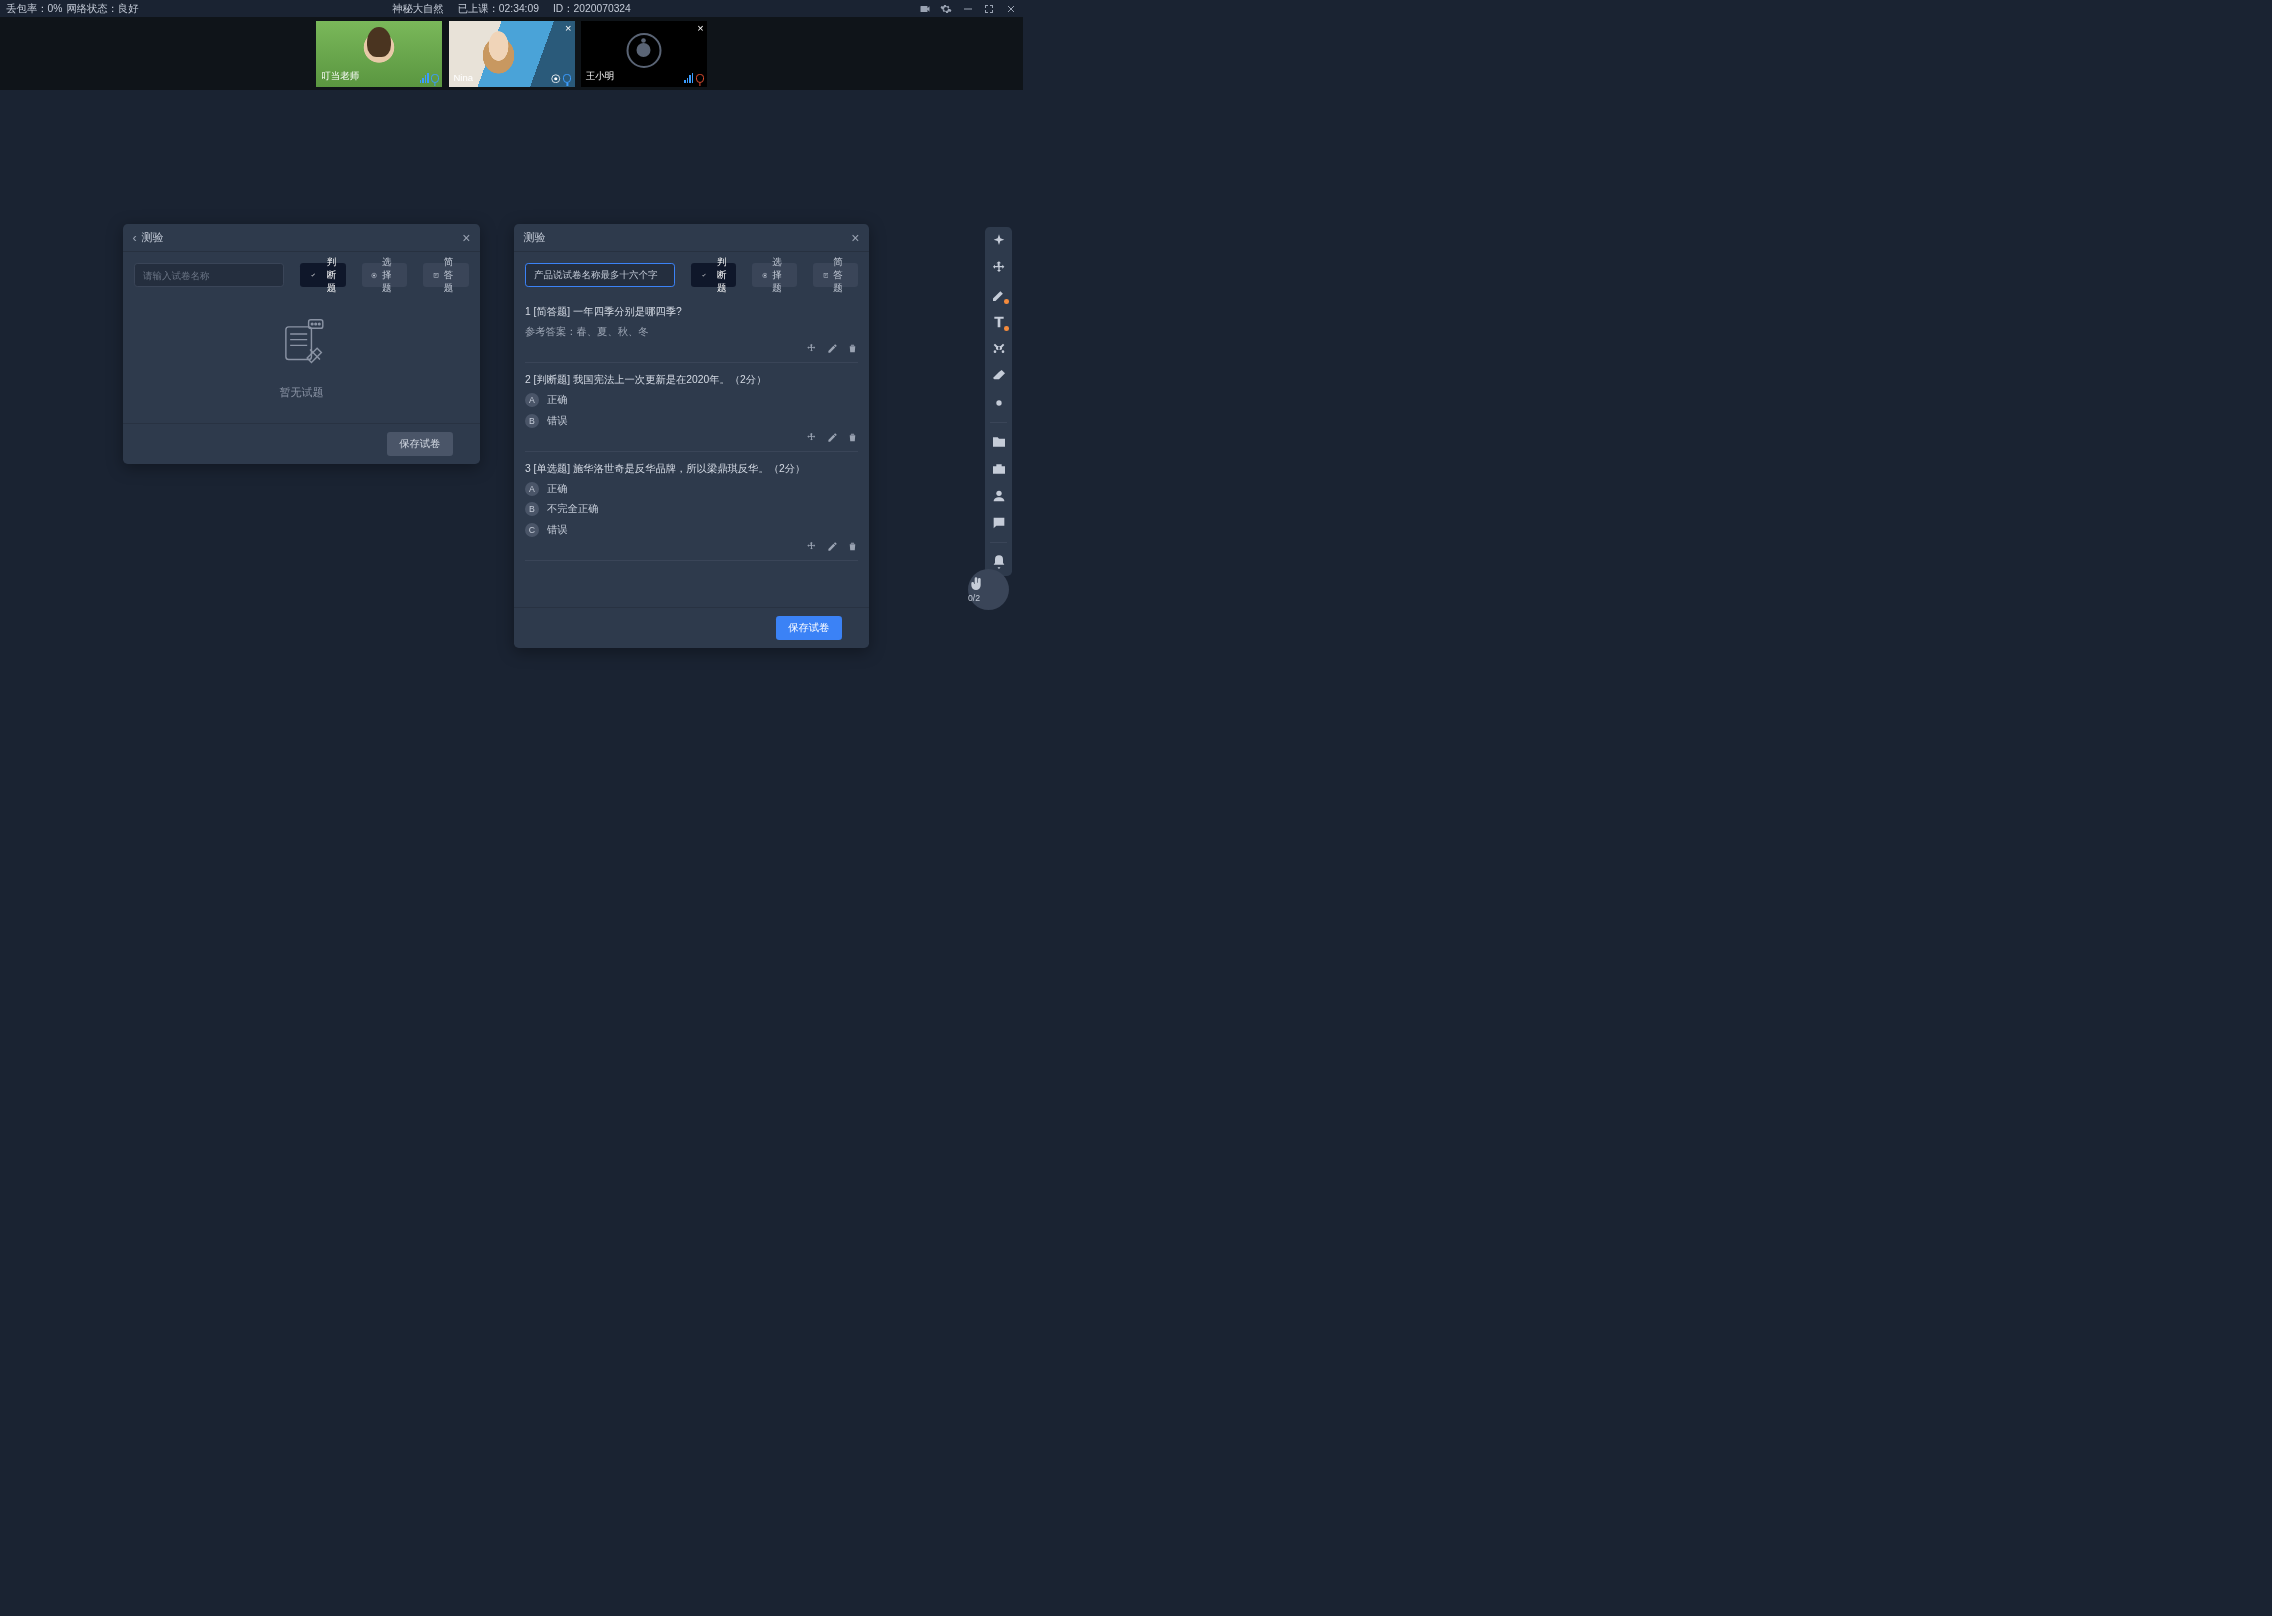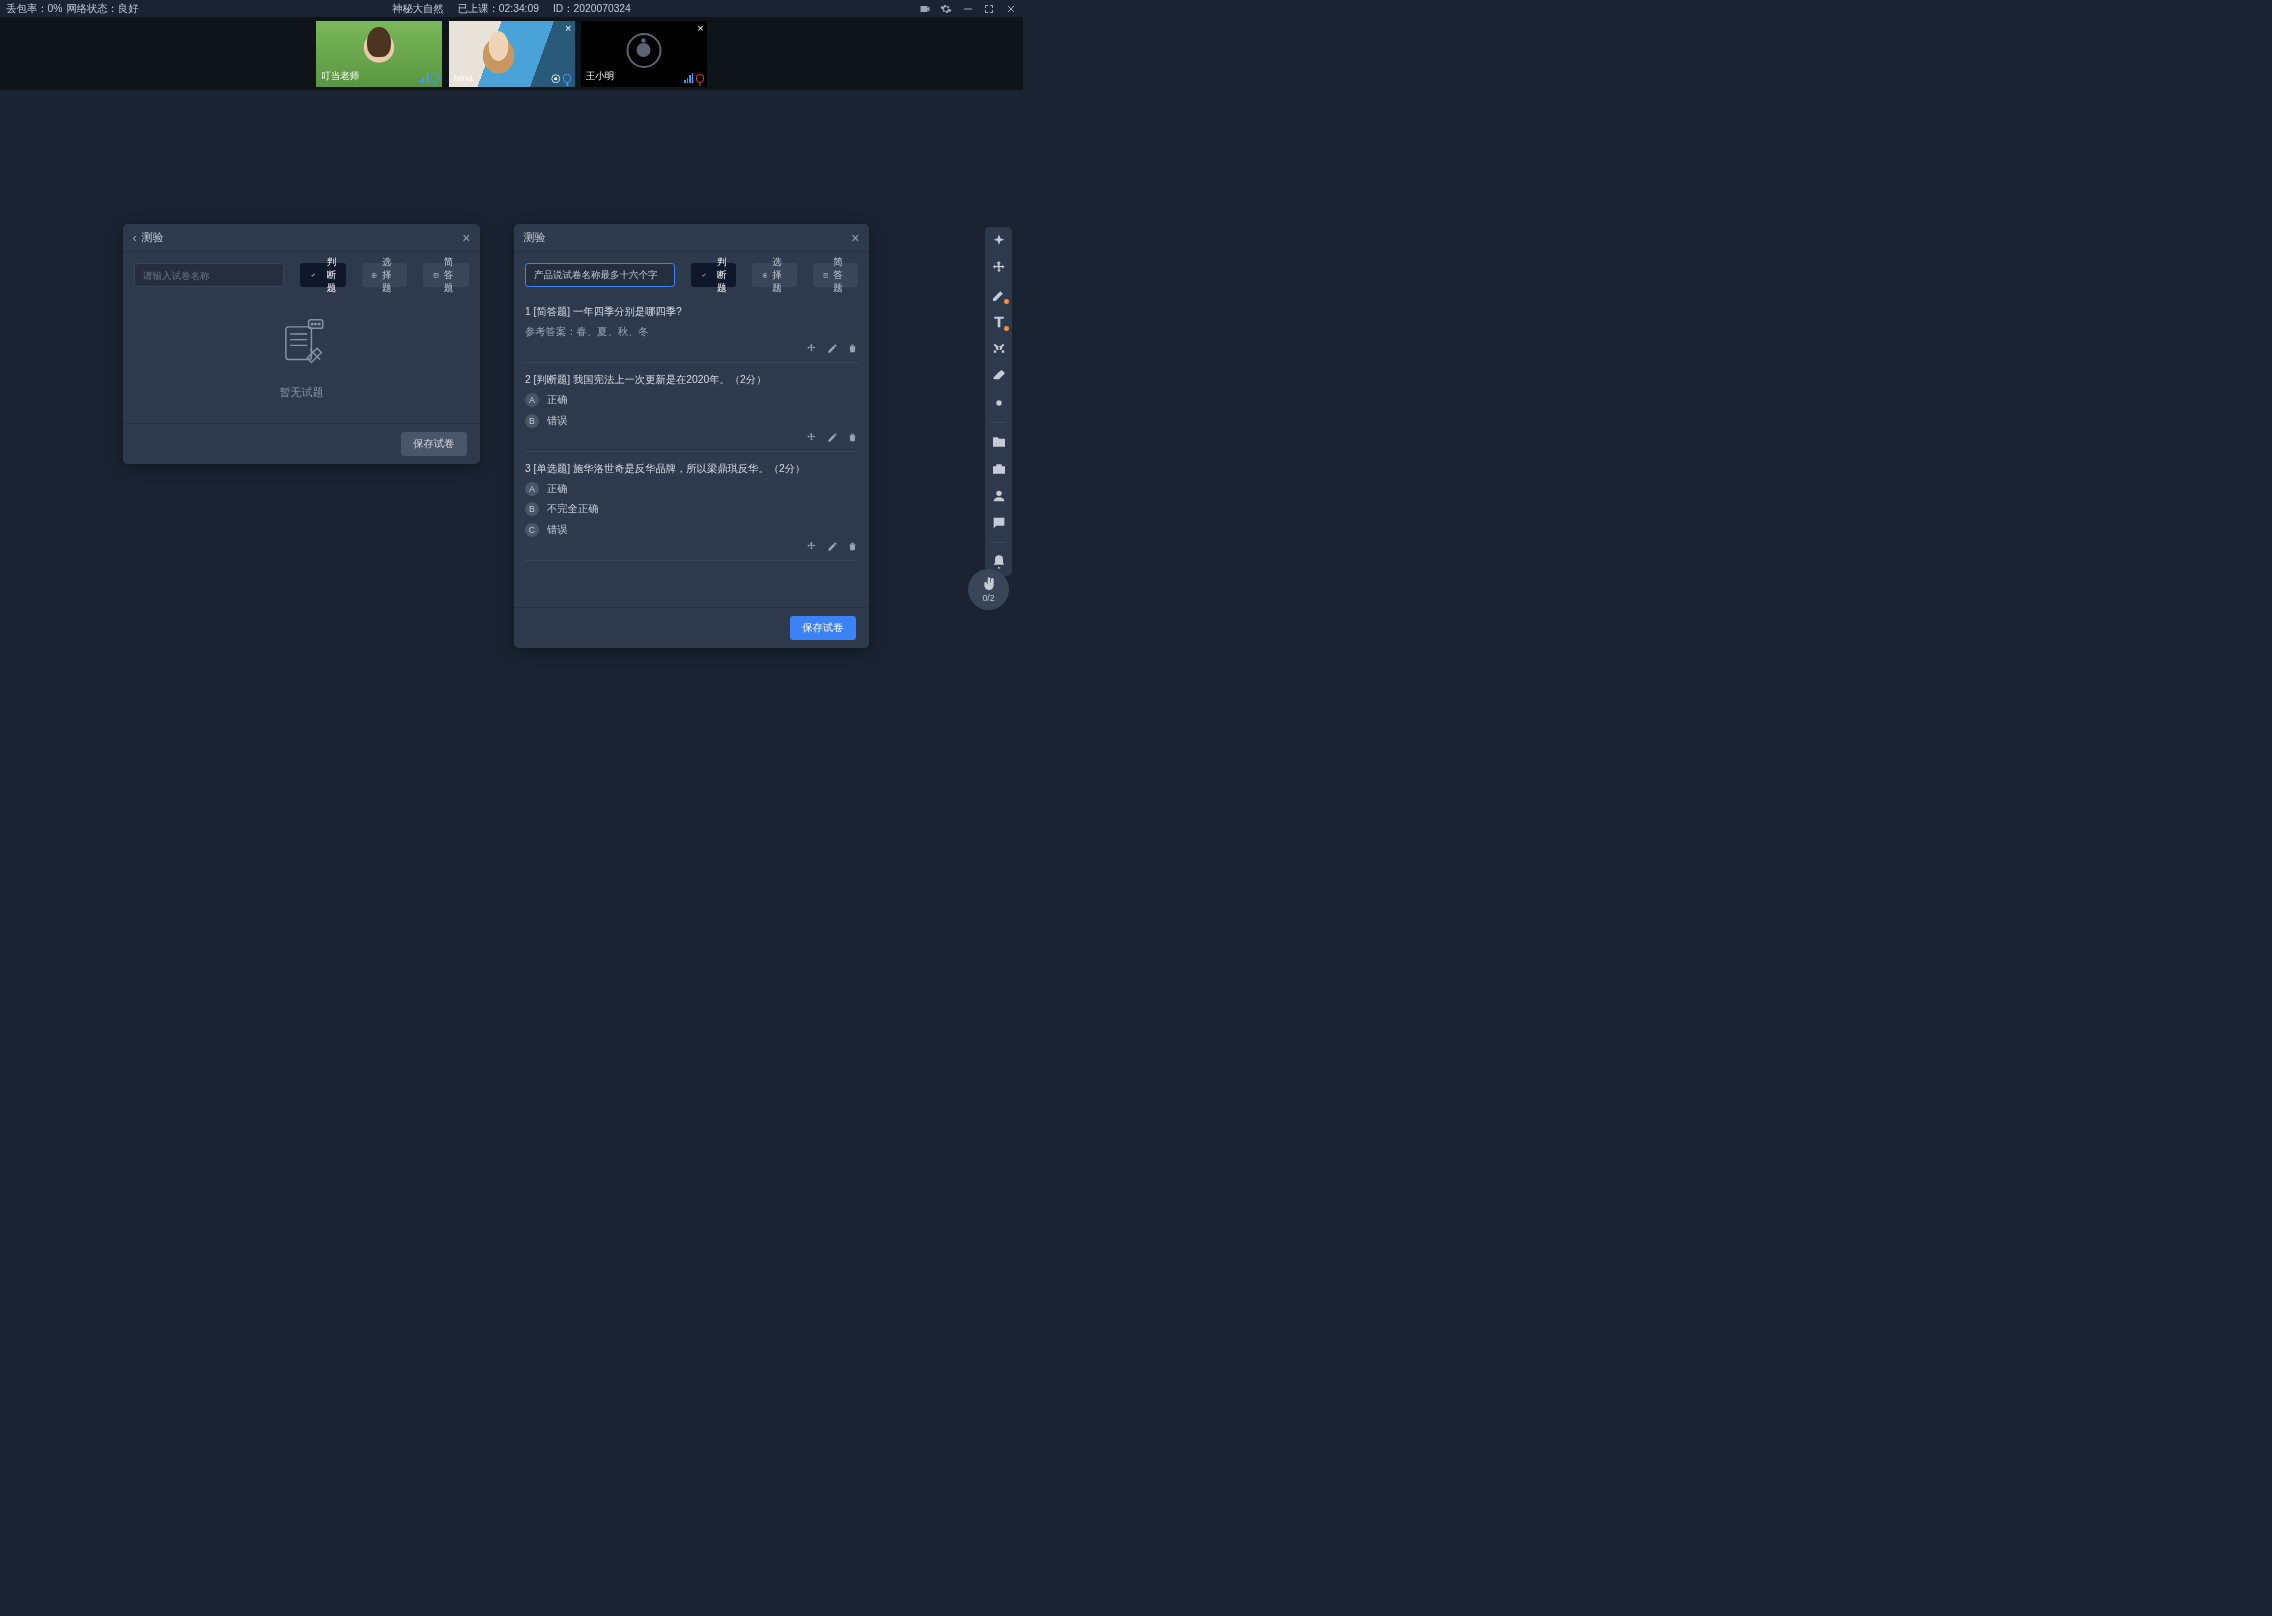--- a/index.html
+++ b/index.html
@@ -120,7 +120,7 @@
 .empty svg { width:71px; height:71px; margin-bottom:6.3px; stroke:#8a93a4; fill:none; stroke-width:2; }
 
 .panel-footer {
-  padding: 8px 13px; display:flex; justify-content:flex-end; border-top:0.8px solid rgba(0,0,0,.12);
+  padding: 8px 27px; display:flex; justify-content:flex-end; border-top:0.8px solid rgba(0,0,0,.12);
 }
 .btn {
   height:24px; padding:0 12.6px; border-radius:3.2px; border:none; font-size:10.3px;

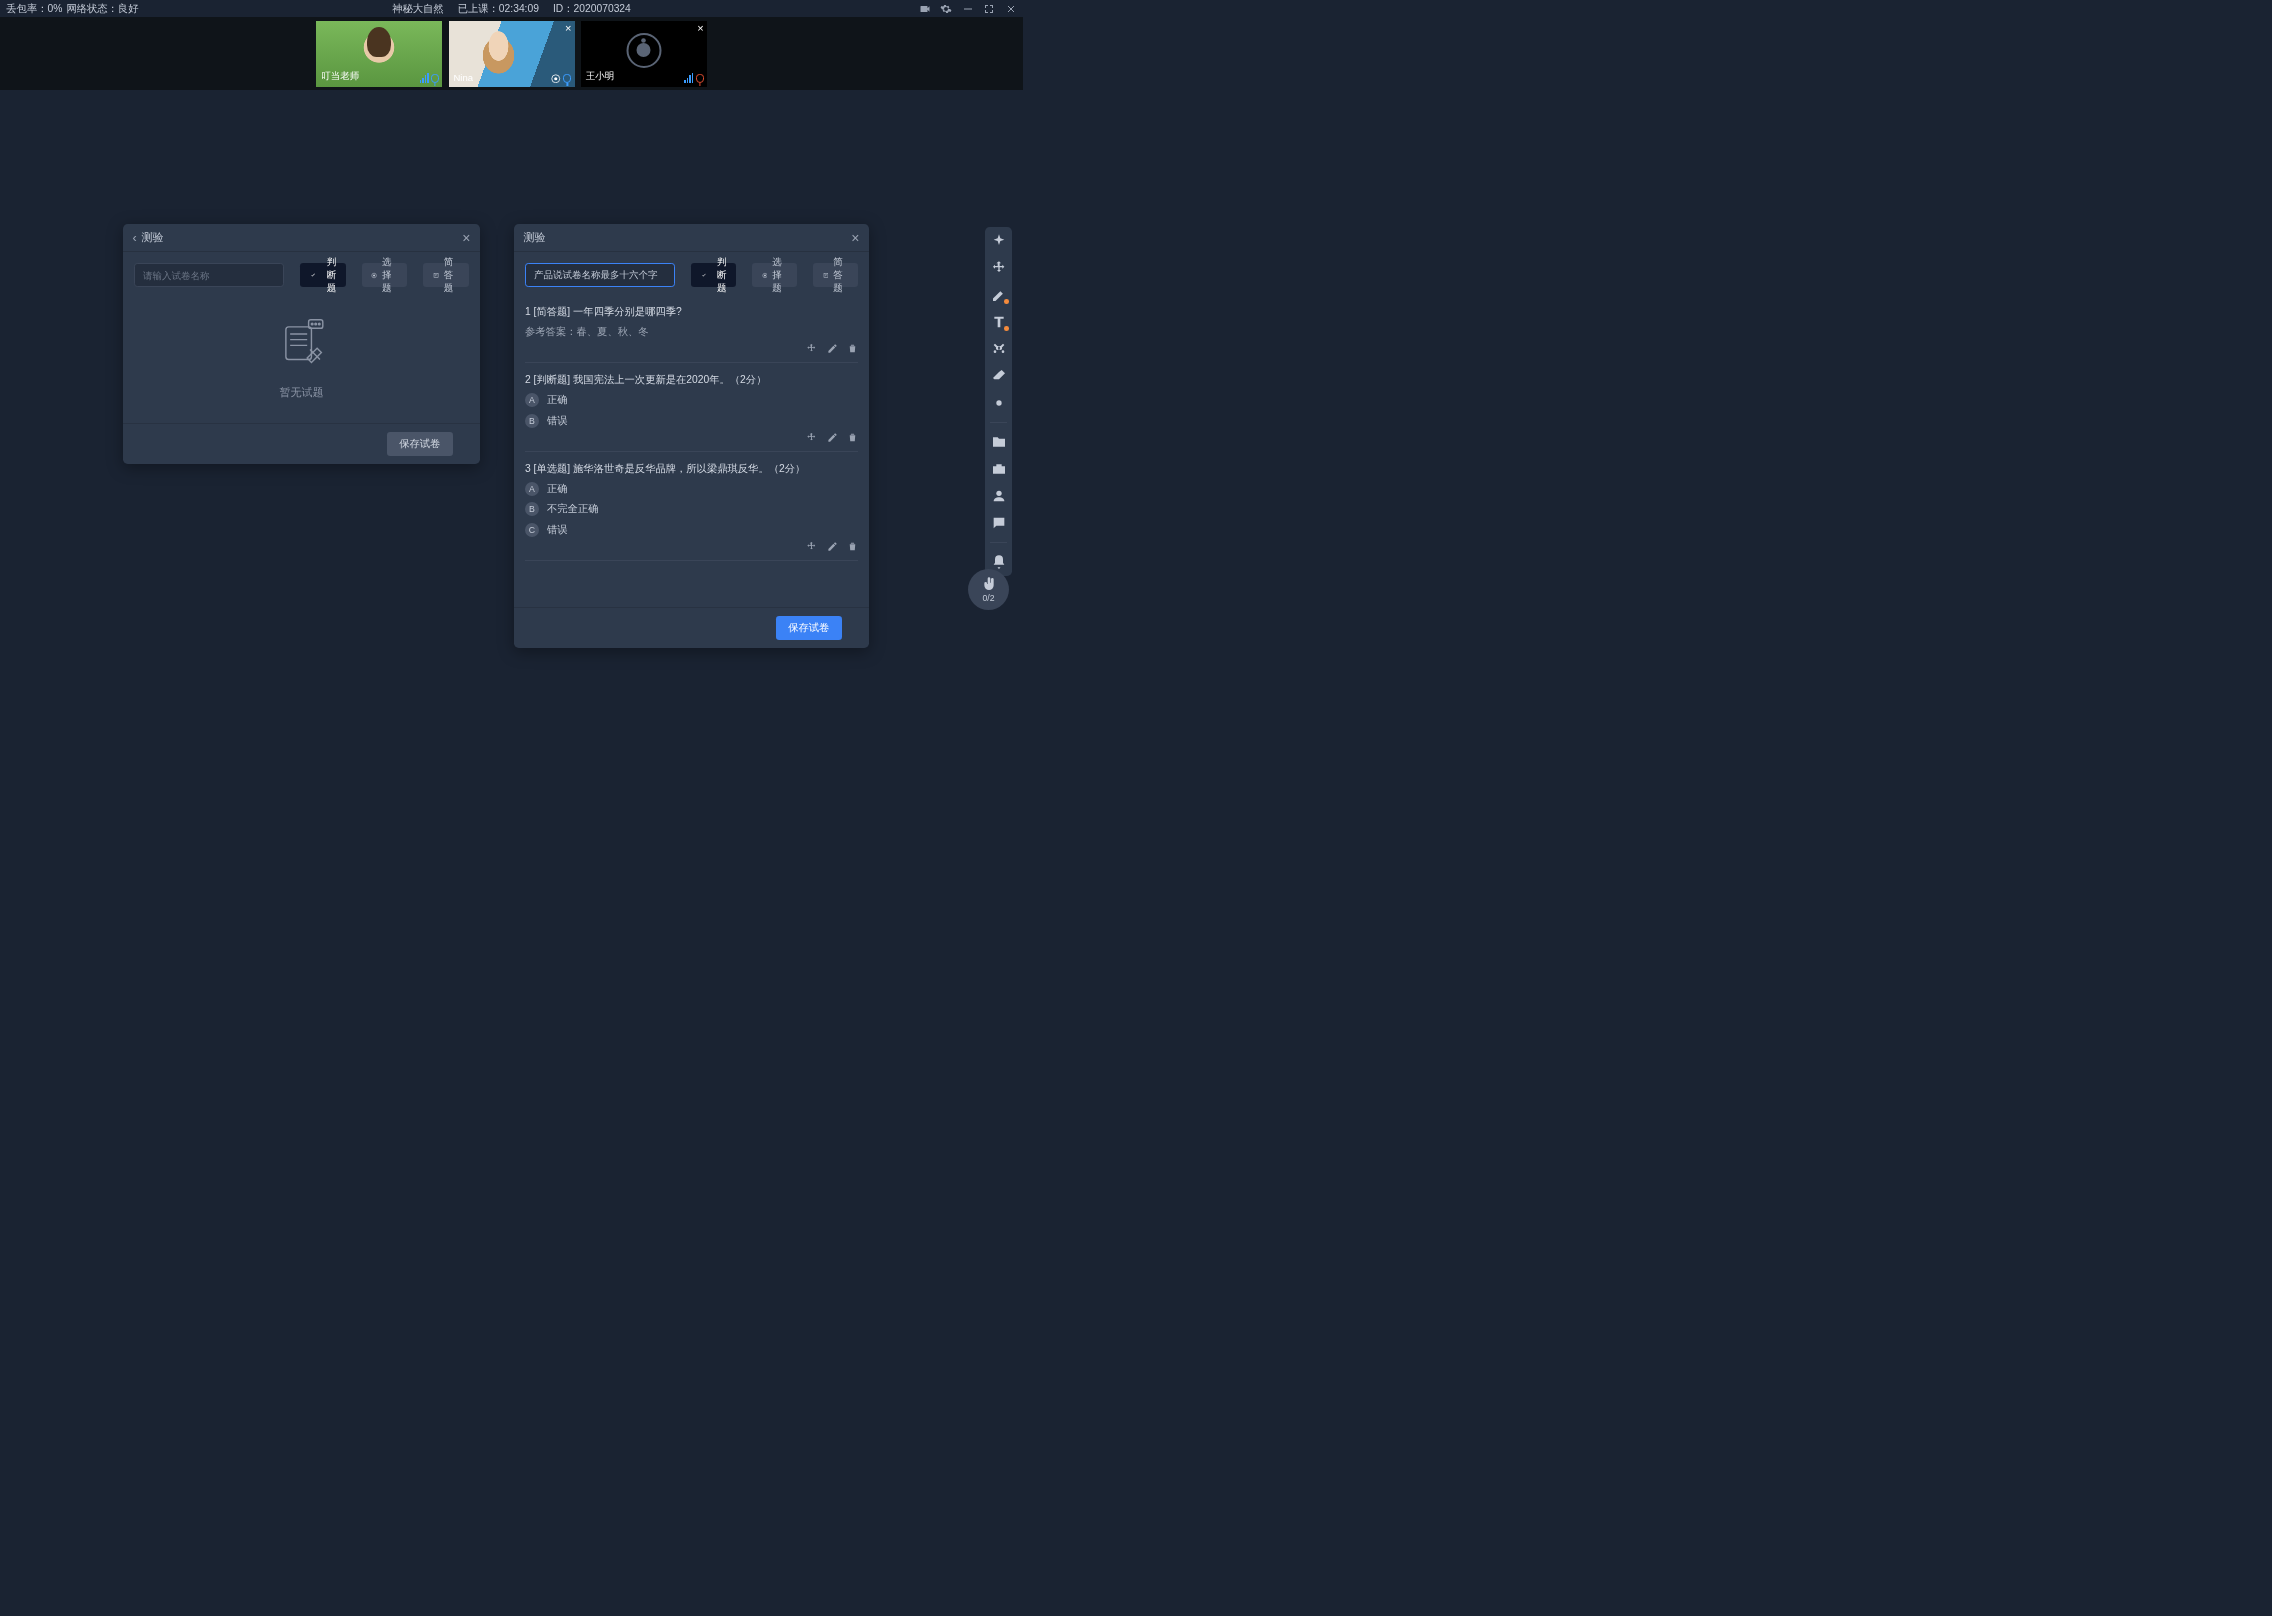--- a/index.html
+++ b/index.html
@@ -160,7 +160,7 @@
 .hand-circle {
   position:absolute; right:14px; bottom:118px;
   width:41px; height:41px; border-radius:50%; background:#3a4558;
-  display:flex; flex-direction:column; align-items:center; justify-content:center;
+  display:flex; flex-direction:column; justify-content:center;
   color:#c5ccd8; font-size:8.7px;
 }
 .hand-circle svg{ width:16px; height:16px; fill:#c5ccd8; margin-bottom:0.8px;}

